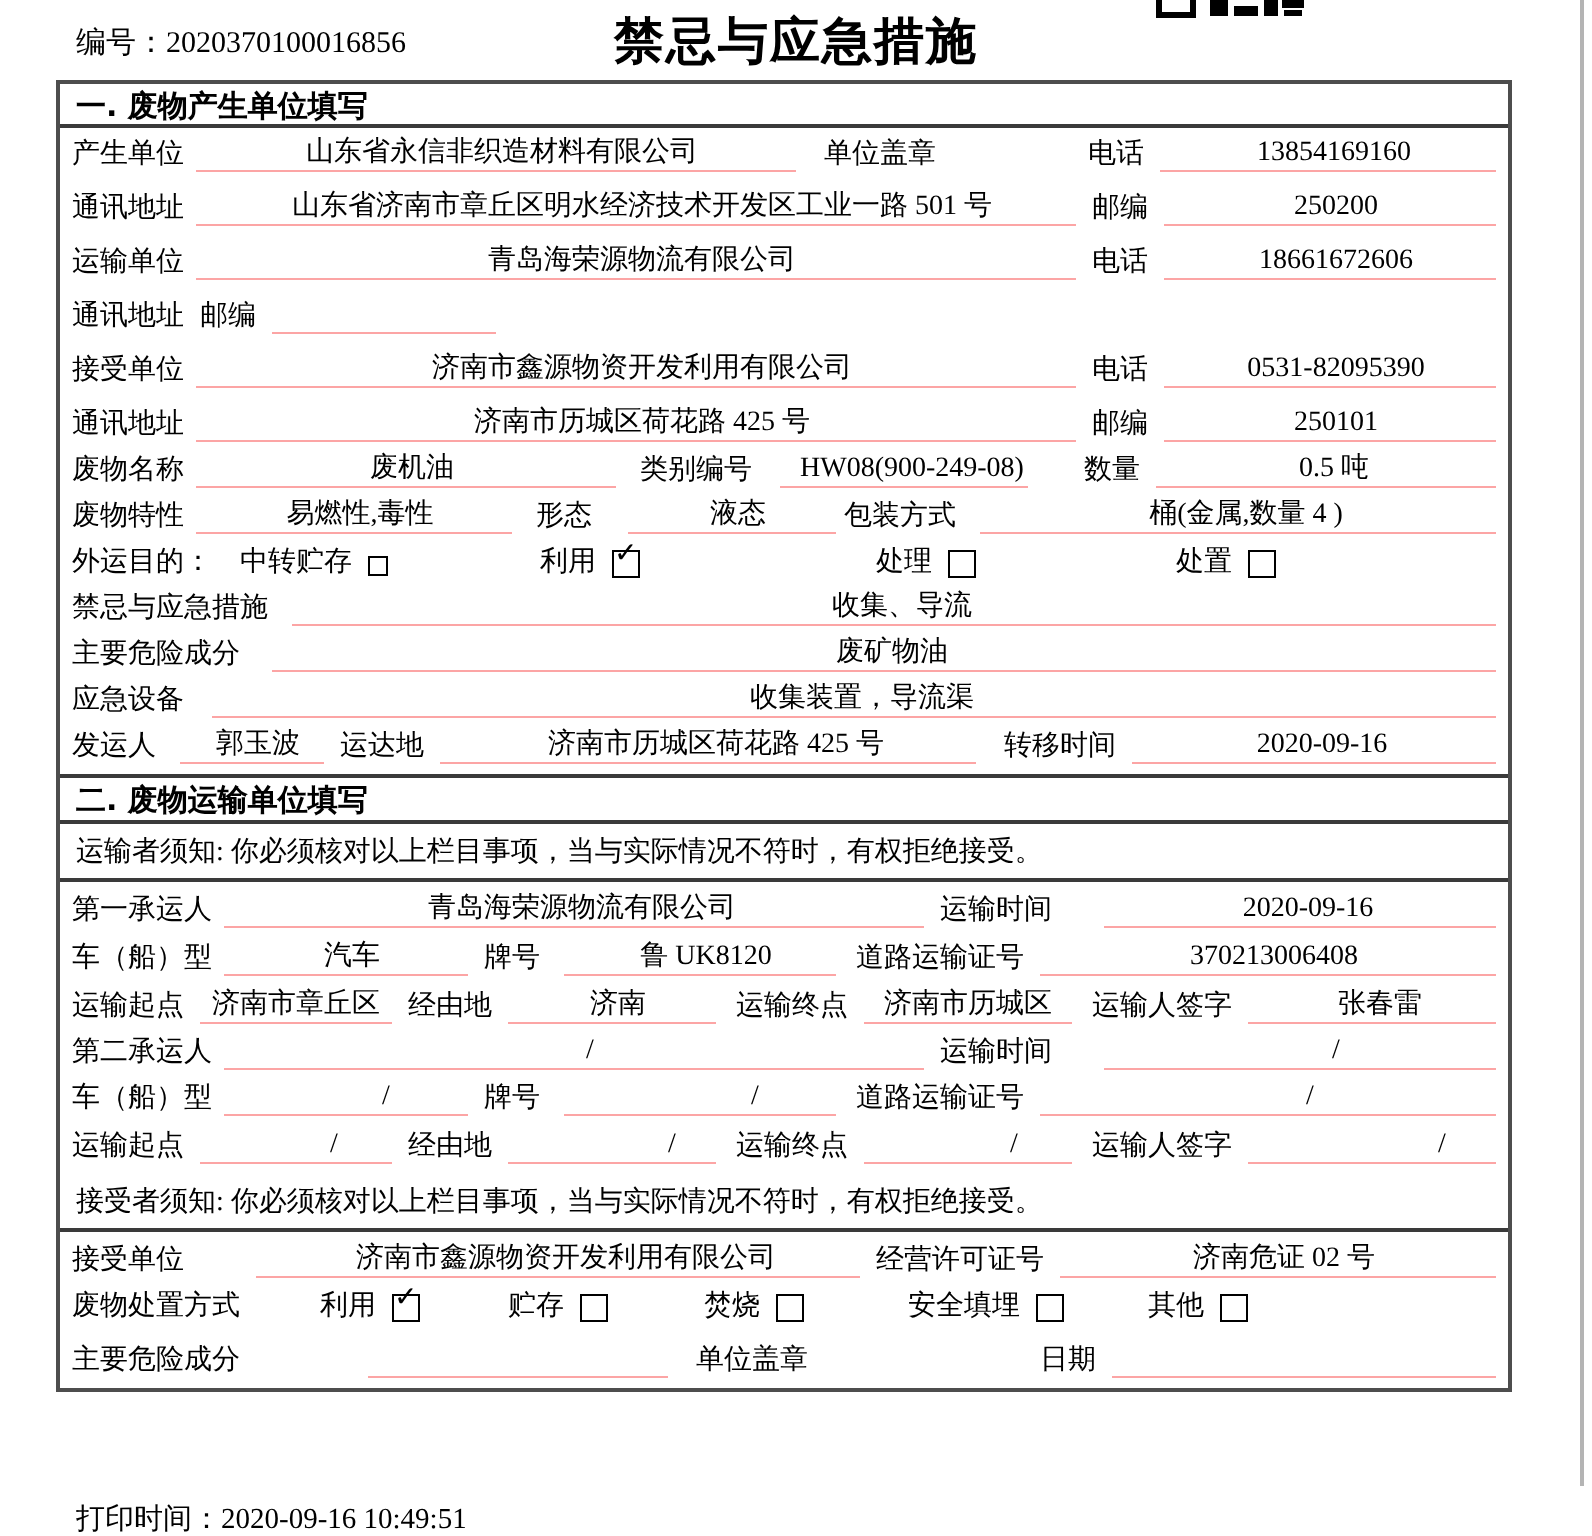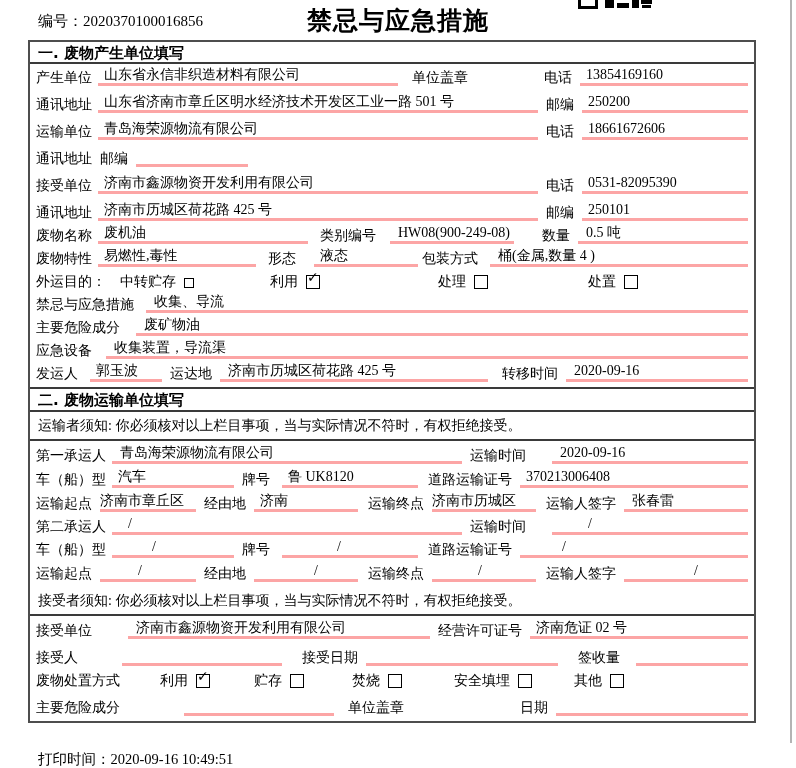--- a/index.html
+++ b/index.html
@@ -27,7 +27,7 @@
   .note-row{display:flex;align-items:center;height:29px;padding-left:8px;border-bottom:2px solid #3a3a3a;box-sizing:border-box;white-space:nowrap;}
   .row{display:flex;align-items:flex-end;padding:0 6px 5px 6px;box-sizing:border-box;}
   .lbl{flex:none;white-space:nowrap;line-height:16px;}
-  .val{flex:none;border-bottom:3px solid #fca5a5;white-space:nowrap;line-height:16px;min-height:16px;box-sizing:border-box;}
+  .val{flex:none;border-bottom:1px solid #fca5a5;white-space:nowrap;line-height:16px;min-height:16px;box-sizing:border-box;text-align:center;}
   .val.fill{flex:1;}
   .cb{flex:none;width:12px;height:12px;border:1px solid #000;margin:0 0 1px 8px;position:relative;}
   .cb.small{width:8px;height:8px;margin-bottom:2px;}

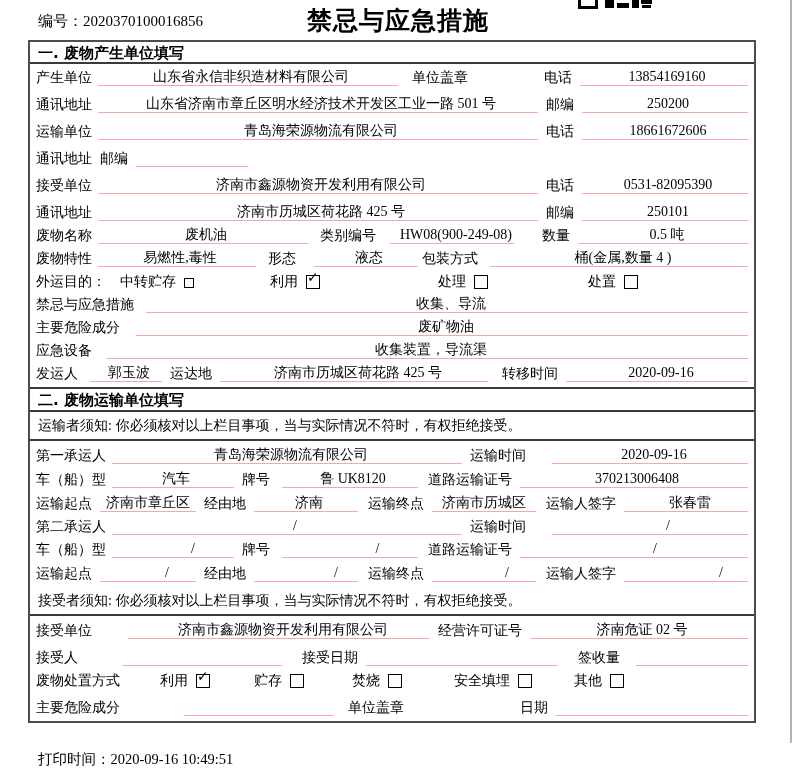--- a/index.html
+++ b/index.html
@@ -231,14 +231,6 @@
       <span class="val fill i6" style="margin-left:8px">济南危证 02 号</span>
     </div>
 
-    <div class="row" style="height:27px">
-      <span class="lbl">接受人</span>
-      <span class="val" style="margin-left:44px;width:160px"></span>
-      <span class="lbl" style="margin-left:20px">接受日期</span>
-      <span class="val" style="margin-left:8px;width:192px"></span>
-      <span class="lbl" style="margin-left:20px">签收量</span>
-      <span class="val fill" style="margin-left:16px"></span>
-    </div>
 
     <div class="row" style="height:23px">
       <span class="lbl">废物处置方式</span>

